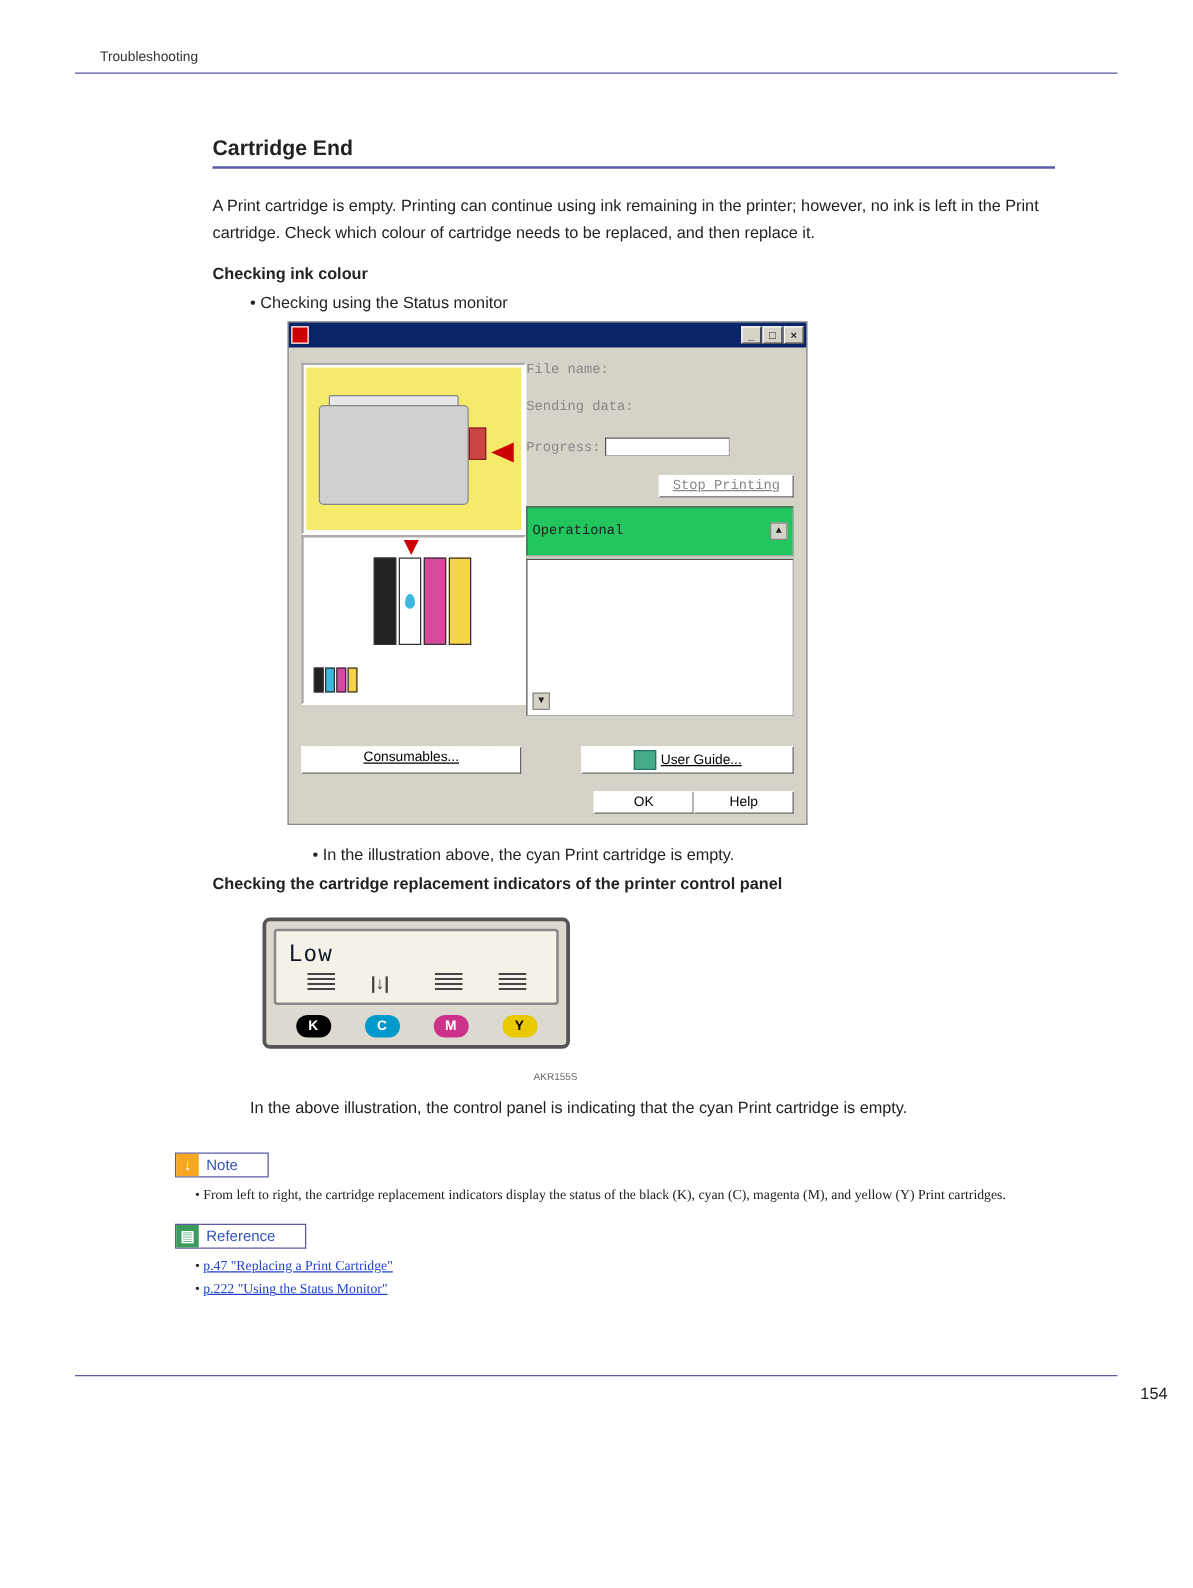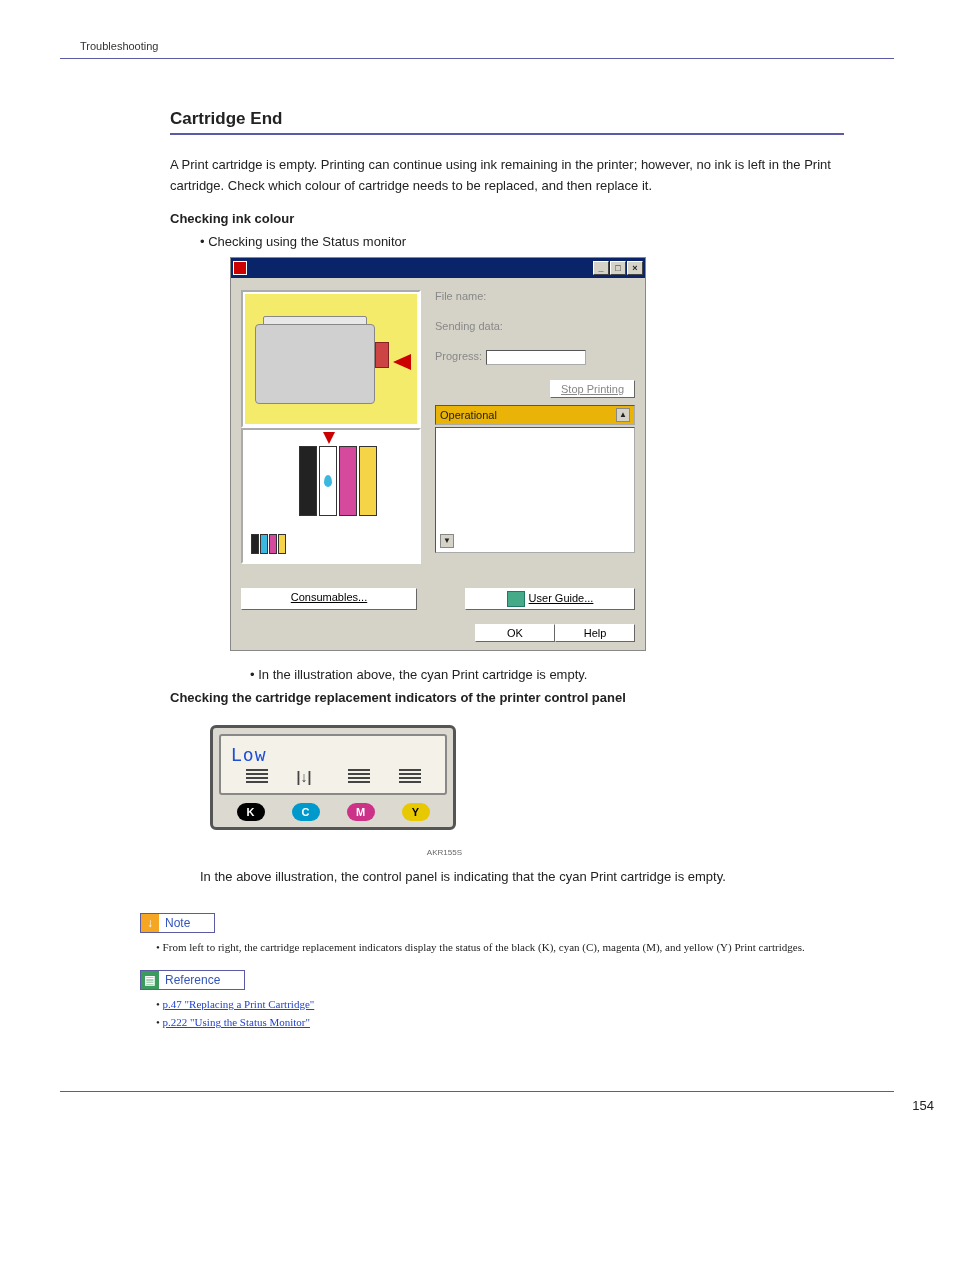--- a/index.html
+++ b/index.html
@@ -20,7 +20,7 @@
 .win-controls { display: flex; gap: 1px; }
 .win-btn { width: 16px; height: 14px; background: #d5d3c8; border: 1px solid #fff; border-right-color: #444; border-bottom-color: #444; font-size: 9px; text-align: center; line-height: 12px; font-weight: bold; }
 .dialog-body { padding: 12px 10px 8px 10px; }
-.top-row { display: flex; gap: 14px; margin-bottom: 4px; }
+.top-row { display: flex; gap: 0; margin-bottom: 4px; font-family: Liberation Mono, monospace; }
 .left-col { width: 180px; }
 .img-box { border: 2px inset #fff; padding: 2px; background: #fff; }
 .printer-illus { background: #f5eb6b; height: 130px; position: relative; }

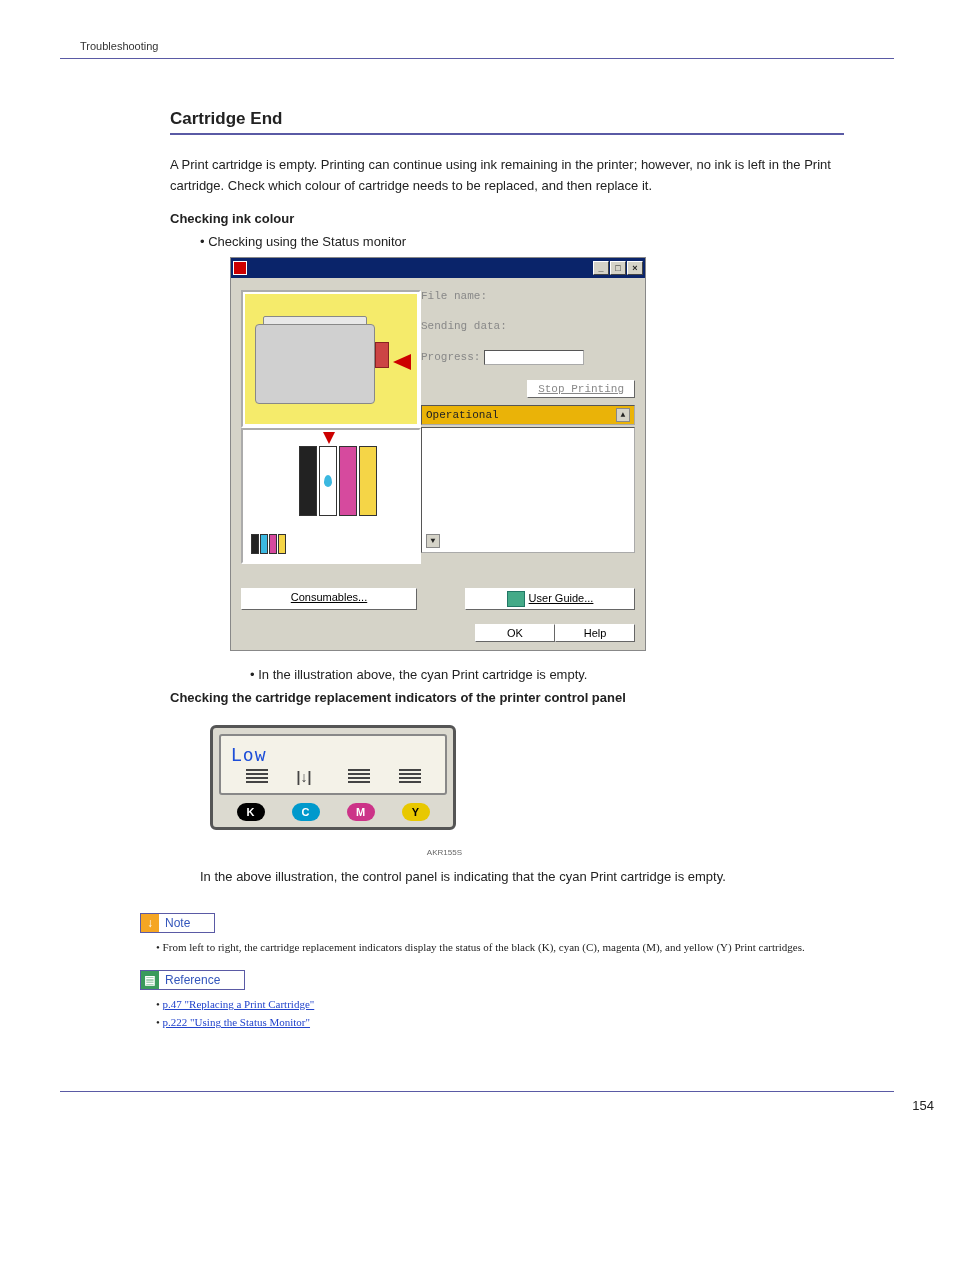--- a/index.html
+++ b/index.html
@@ -46,7 +46,7 @@
 .win-button { background: #ffffff; border: 1px solid #fff; border-right-color: #666; border-bottom-color: #666; padding: 2px 10px; font-size: 11px; color: #888; min-width: 80px; text-align: center; }
 .win-button.active { color: #000; }
 .stop-row { text-align: right; margin-top: 6px; margin-bottom: 10px; }
-.status-box { border: 1px inset #aaa; background: #eab308; padding: 2px 4px; display: flex; justify-content: space-between; align-items: center; }
+.status-box { border: 1px inset #aaa; background: #22c55e; padding: 12px 4px; display: flex; justify-content: space-between; align-items: center; }
 .scroll-up { width: 14px; height: 14px; background: #d5d3c8; border: 1px solid #888; font-size: 8px; text-align: center; line-height: 12px; }
 .msg-box { border: 1px inset #aaa; background: #fff; padding: 4px; margin-top: 2px; height: 126px; display: flex; }
 .msg-text { flex: 1; font-size: 11px; line-height: 1.3; }

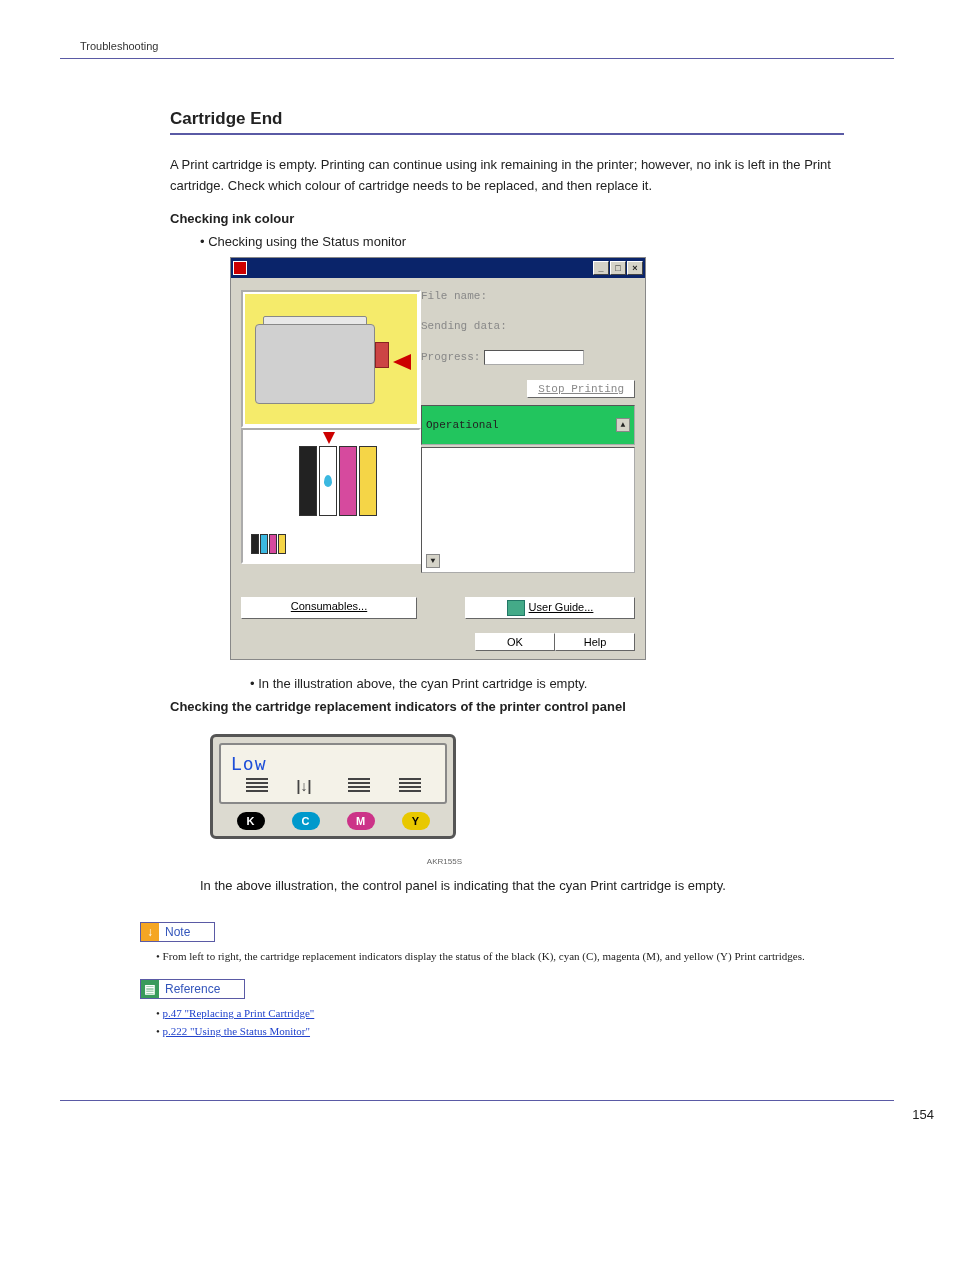--- a/index.html
+++ b/index.html
@@ -60,7 +60,7 @@
 .panel-img { margin-left: 40px; margin-top: 20px; margin-bottom: 10px; }
 .panel-box { width: 246px; border: 3px solid #555; border-radius: 6px; background: #dcdad0; padding: 6px; }
 .lcd { background: #f4f2e8; border: 2px solid #888; border-radius: 3px; padding: 8px 10px; margin-bottom: 8px; }
-.lcd-low { font-family: monospace; font-size: 18px; letter-spacing: 1px; color: #1d4ed8; }
+.lcd-low { font-family: monospace; font-size: 18px; letter-spacing: 1px; color: #0f172a; }
 .lcd-icons { display: flex; justify-content: space-around; margin-top: 4px; }
 .lcd-icon { width: 22px; height: 16px; }
 .lcd-icon.block { background: repeating-linear-gradient(#444,#444 2px,transparent 2px,transparent 4px); }

